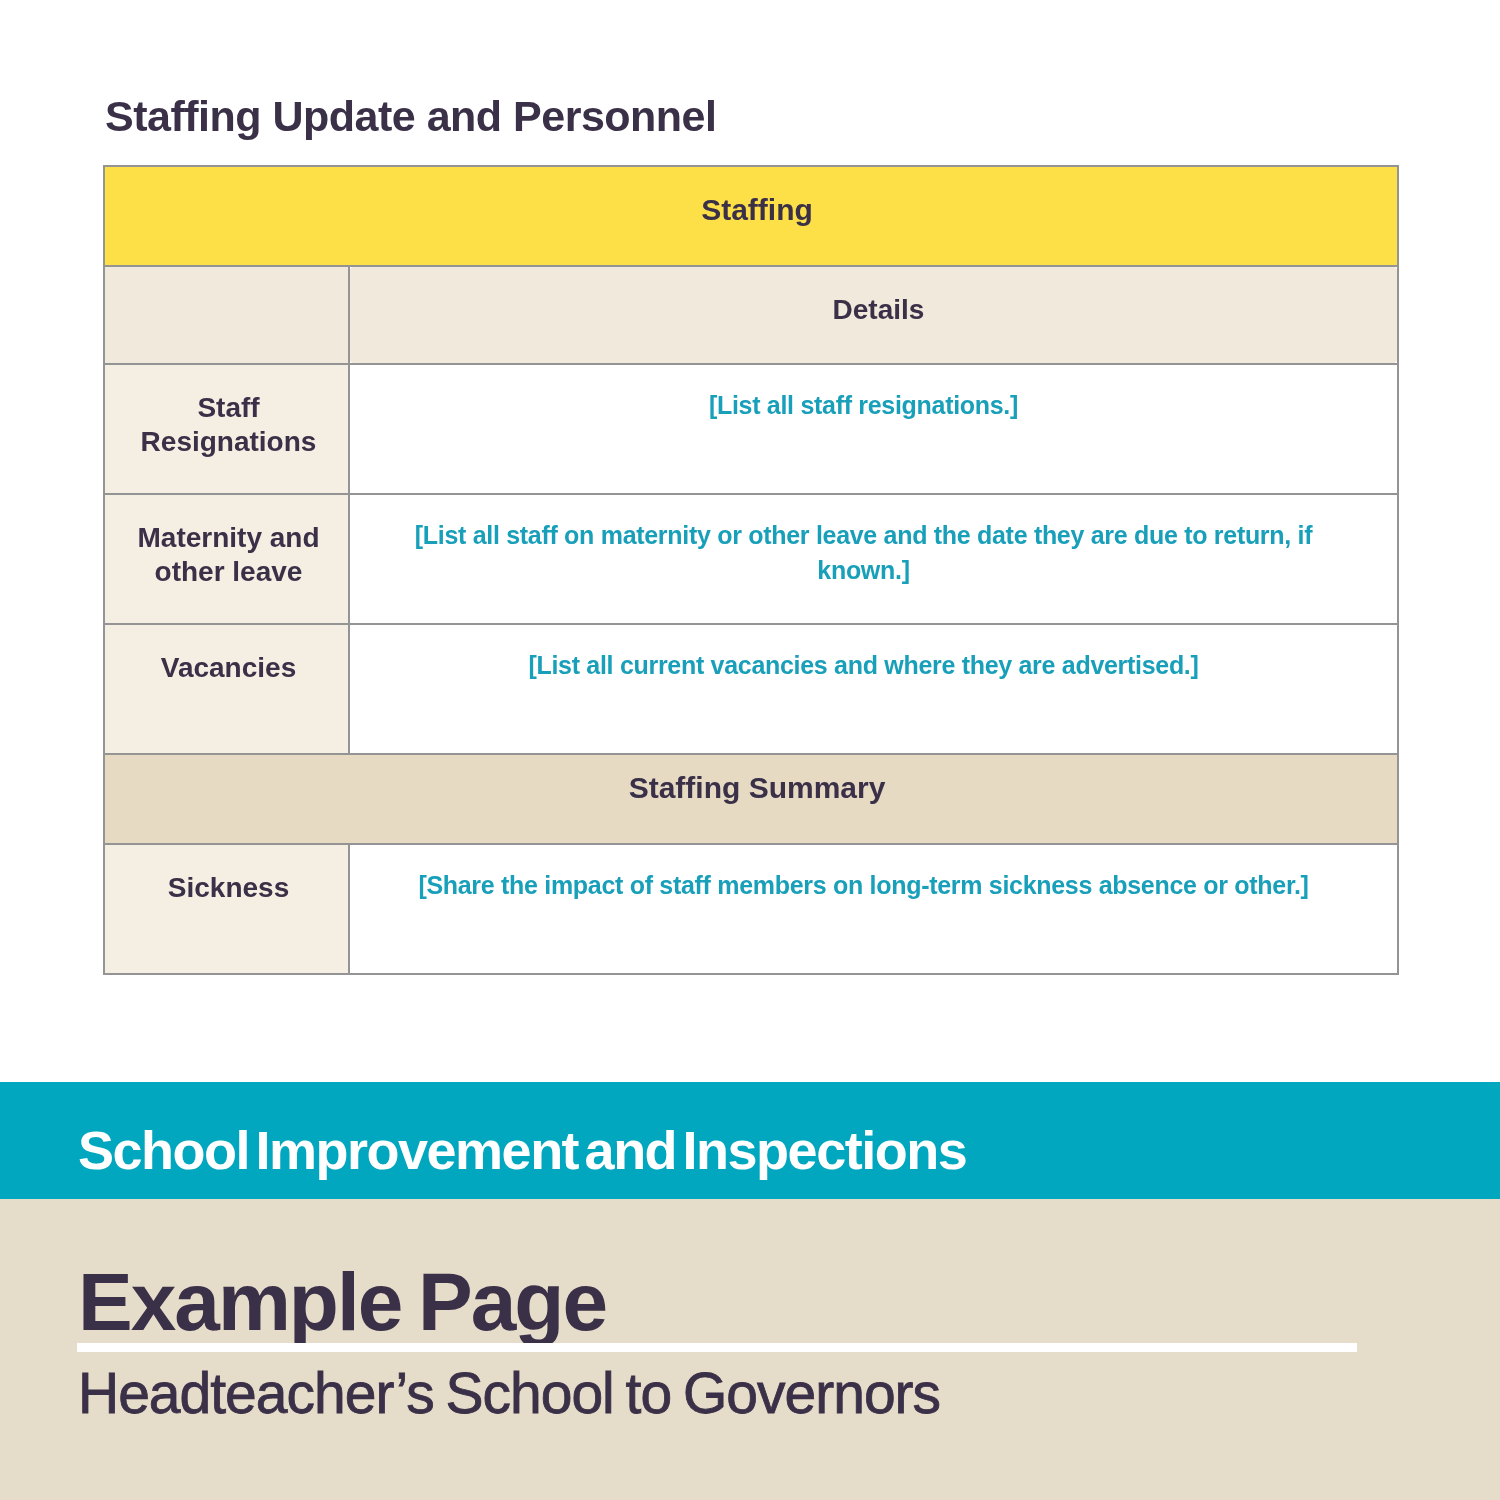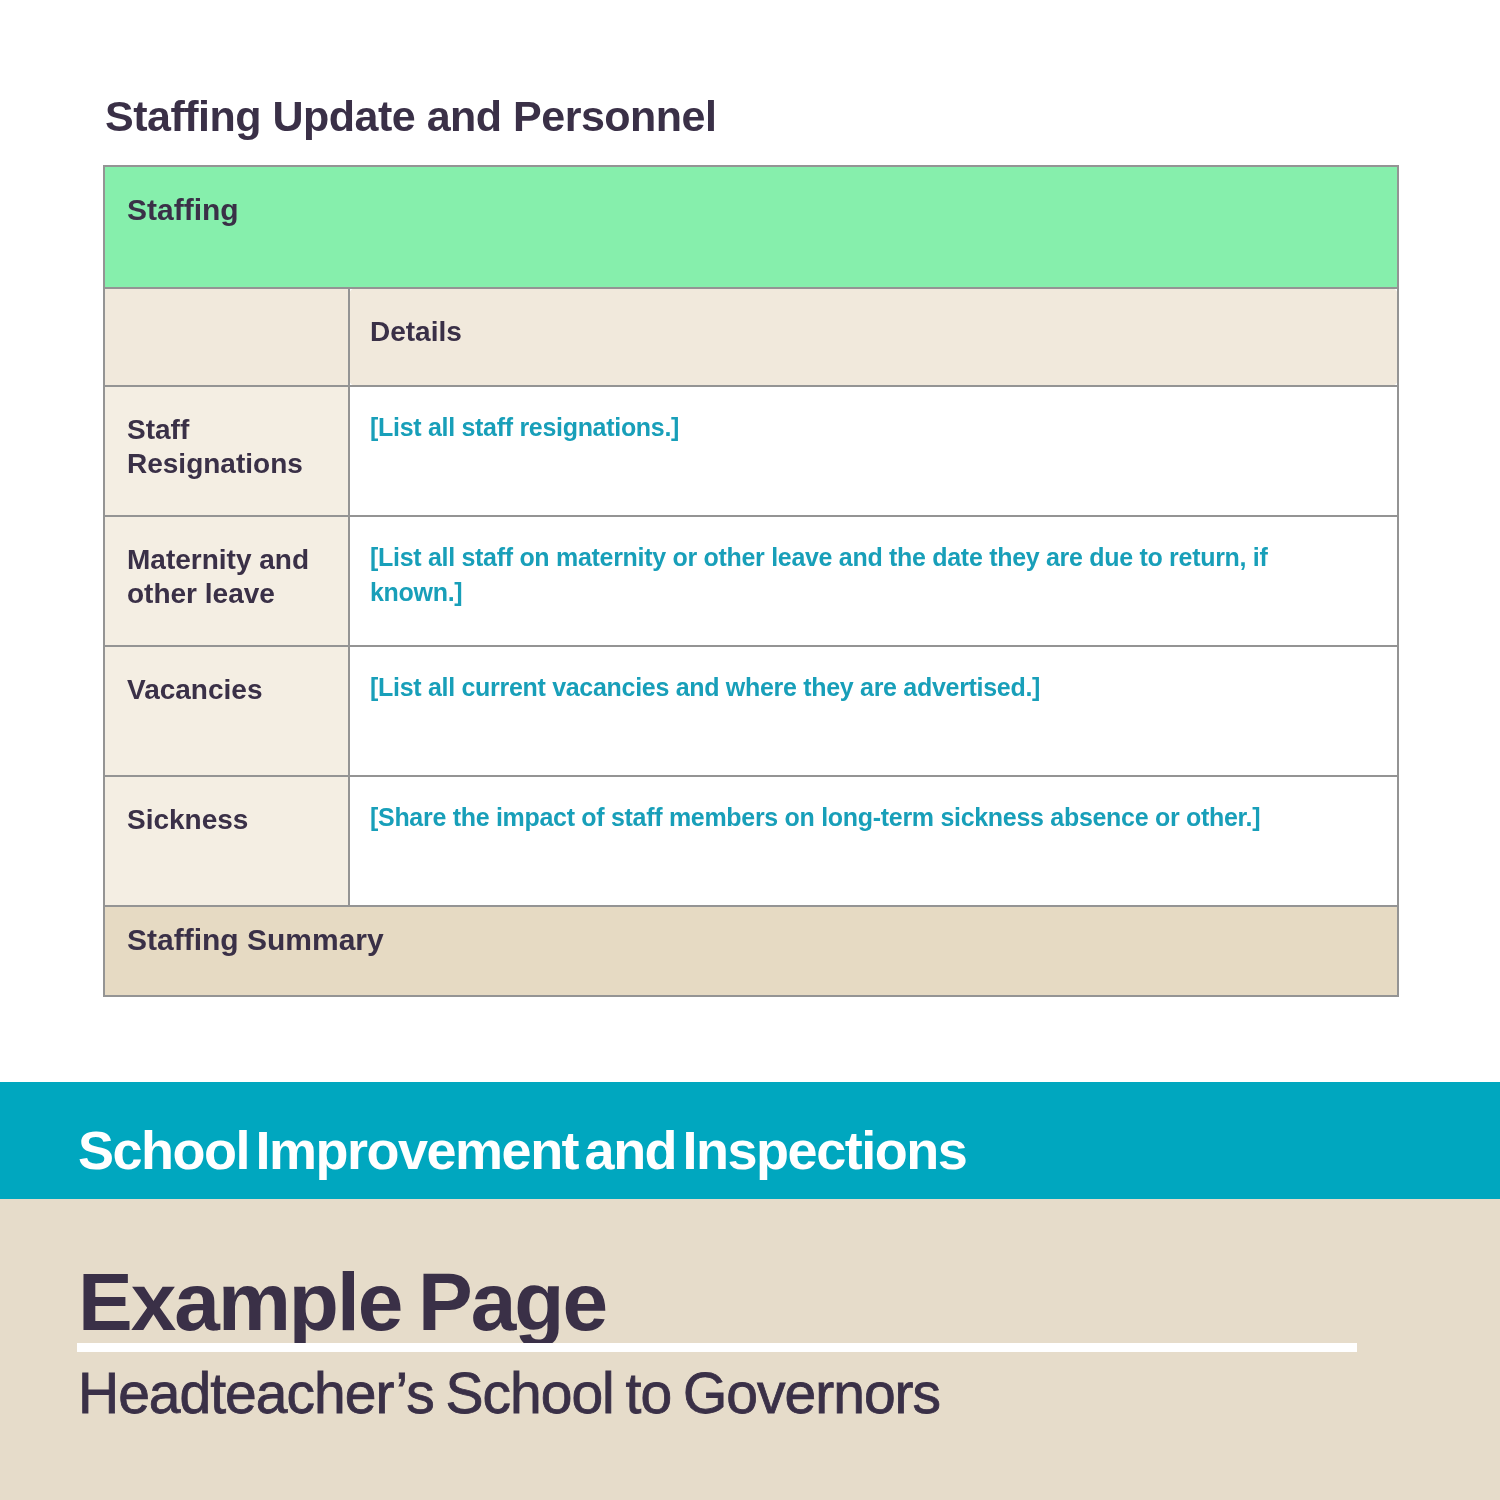--- a/index.html
+++ b/index.html
@@ -2,7 +2,7 @@
 <html><head>
 <meta charset="utf-8">
 <style>
-  * { margin: 0; padding: 0; box-sizing: border-box; }
+  * { margin: 0; padding: 0; box-sizing: border-box; text-align: center; }
   html, body { width: 1500px; height: 1500px; }
   body {
     position: relative;

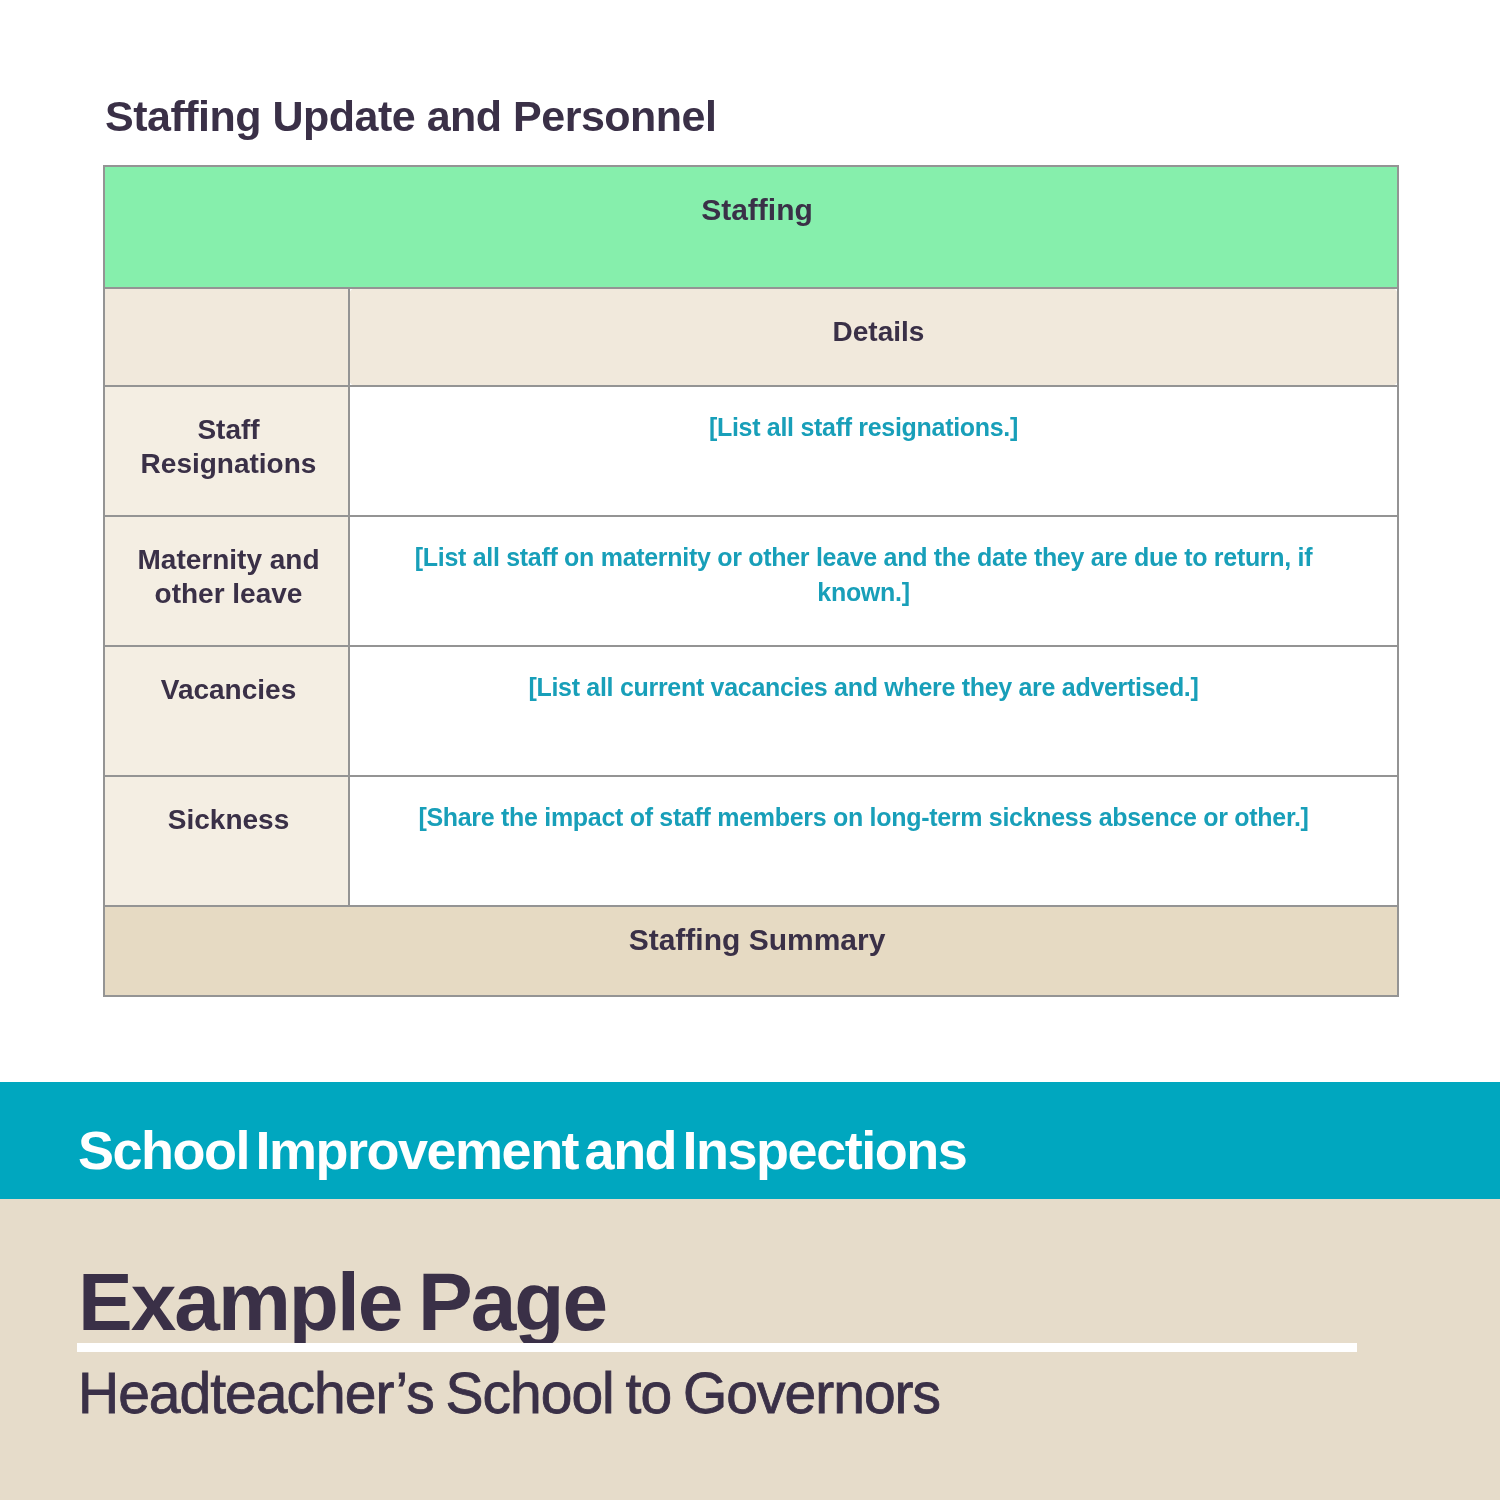--- a/index.html
+++ b/index.html
@@ -39,8 +39,8 @@
   col.col-details { width: 1049px; }
 
   td.section-cell {
-    height: 122px;
-    background: #86efac;
+    height: 100px;
+    background: #fde047;
     font-size: 30px;
     font-weight: bold;
     padding: 26px 10px 0 22px;

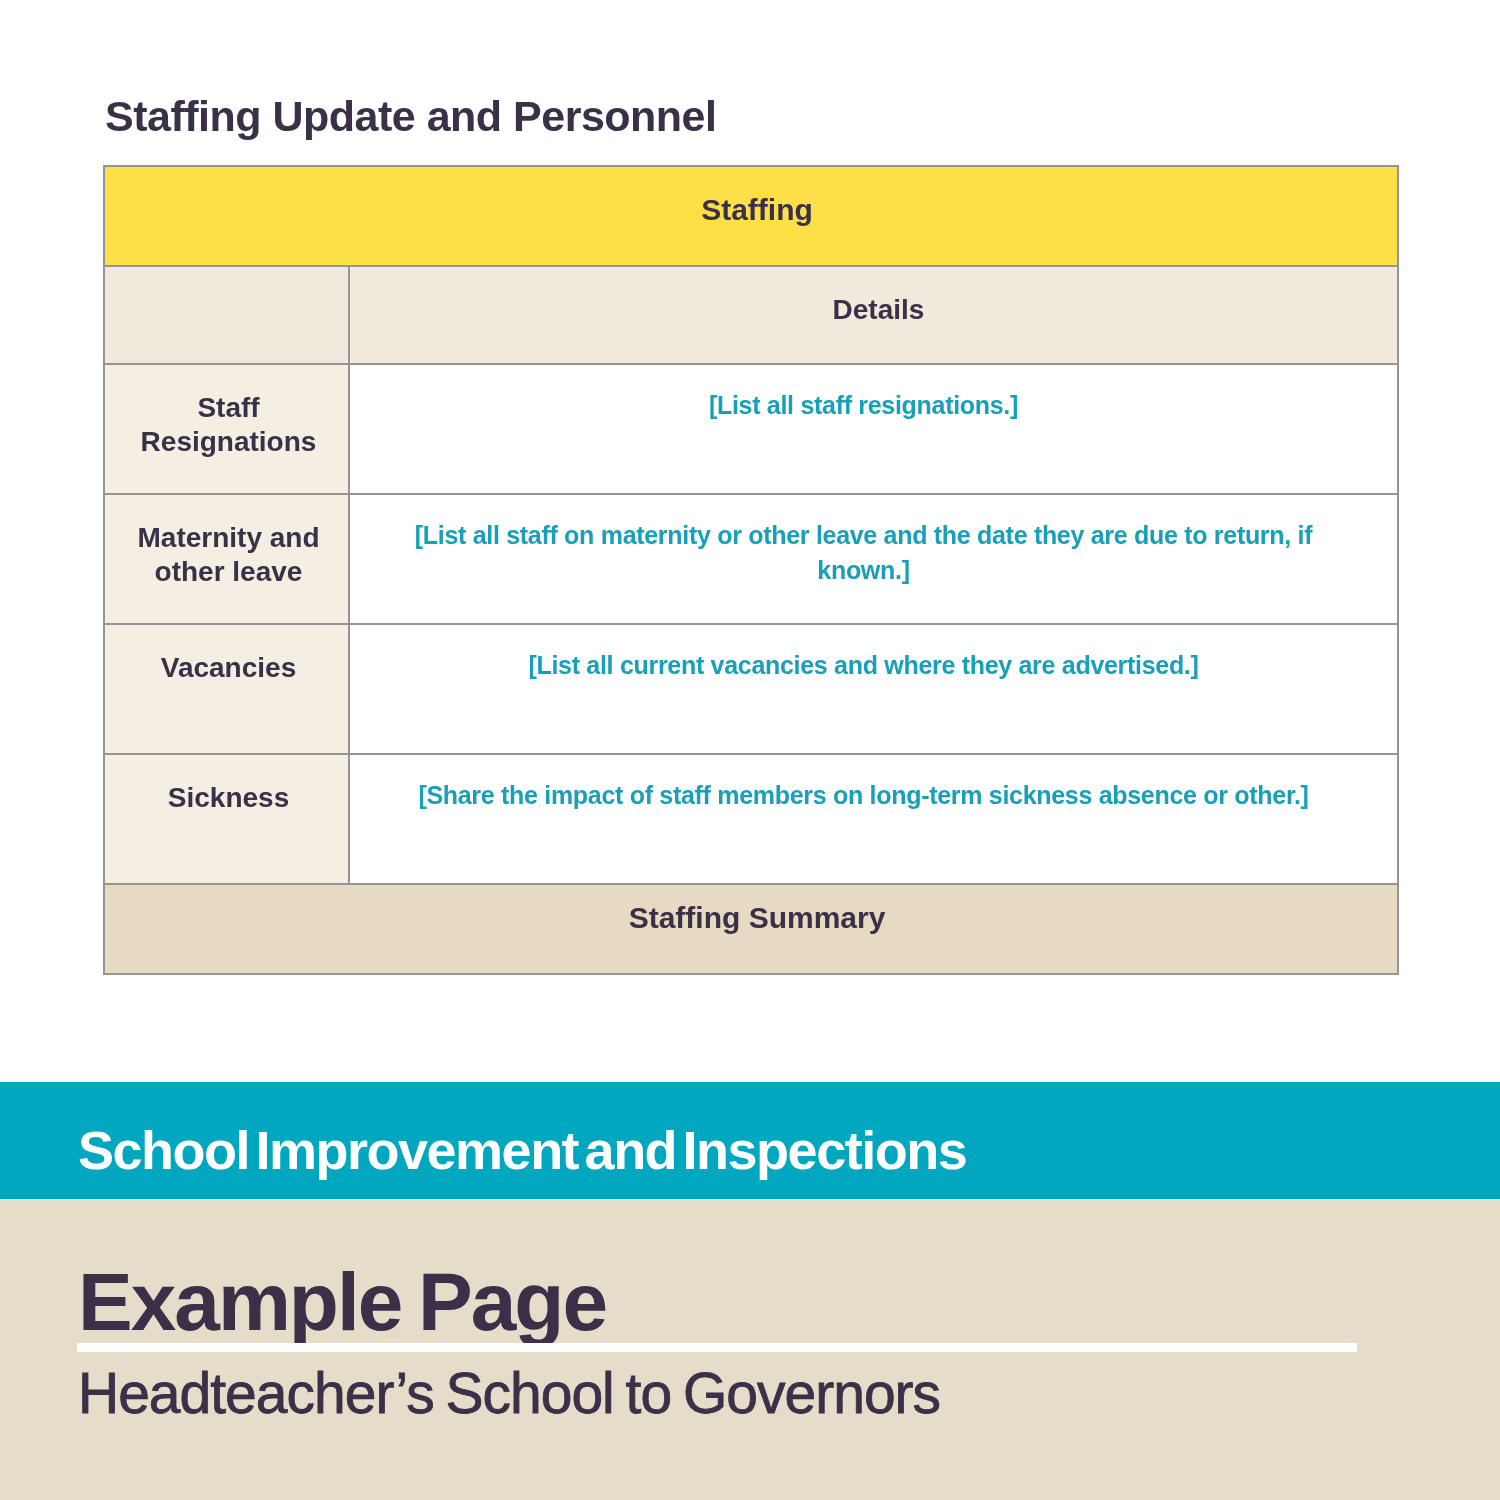--- a/index.html
+++ b/index.html
@@ -189,12 +189,12 @@
       </tr>
 
       <tr>
+        <td class="summary-cell" colspan="2">Staffing Summary</td>
+      </tr>
+
+      <tr>
         <td class="label-cell">Sickness</td>
         <td class="details-cell">[Share the impact of staff members on long-term sickness absence or other.]</td>
-      </tr>
-
-      <tr>
-        <td class="summary-cell" colspan="2">Staffing Summary</td>
       </tr>
     </tbody>
   </table>

